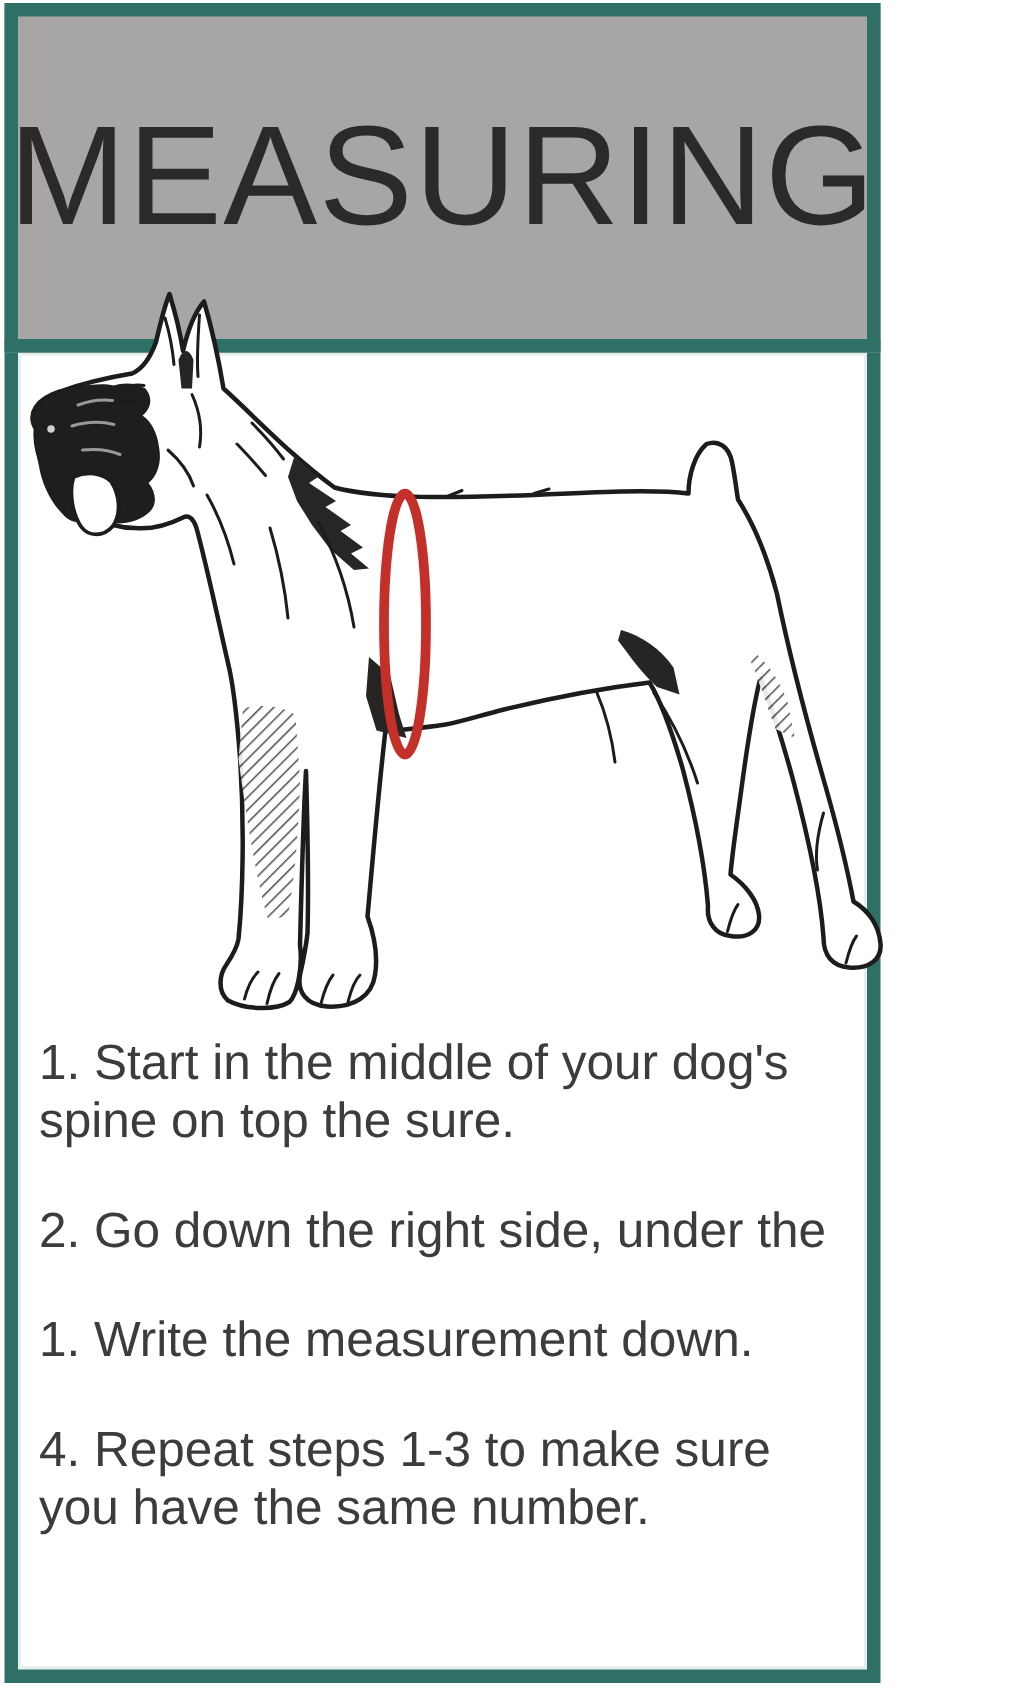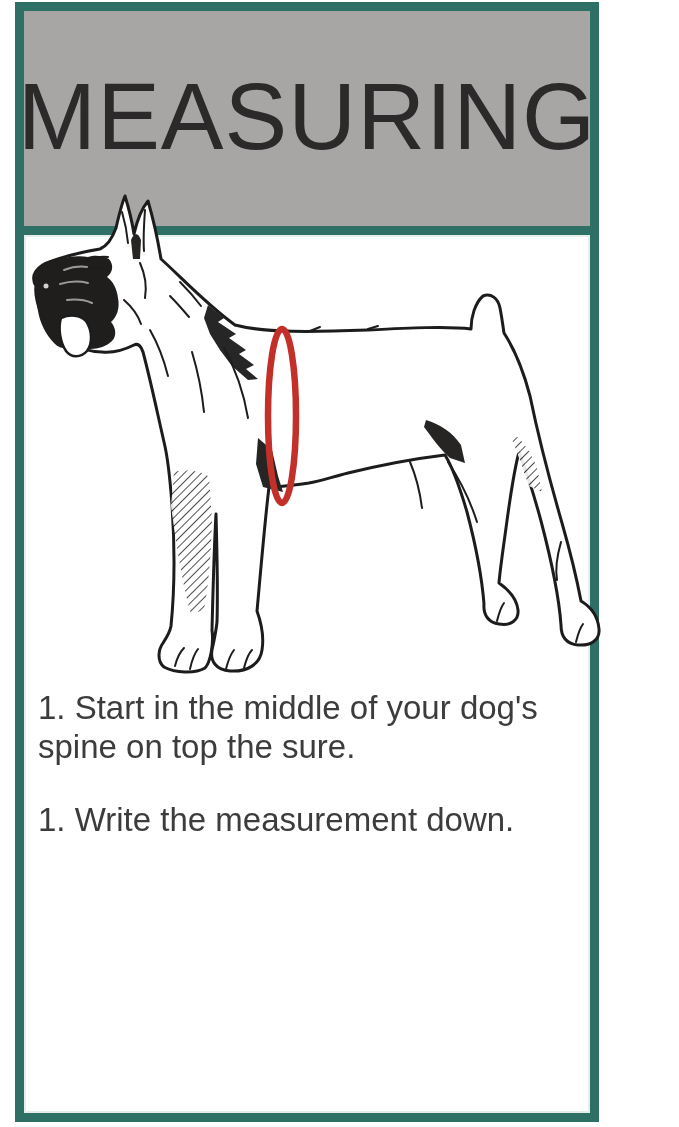--- a/index.html
+++ b/index.html
@@ -13,7 +13,7 @@
   html,body{margin:0;padding:0;background:#fff;}
   .poster{
     position:relative;width:593px;height:1127px;background:#fff;
-    font-family:"Liberation Sans","DejaVu Sans",sans-serif;overflow:hidden;margin-left:12px;
+    font-family:"Liberation Sans","DejaVu Sans",sans-serif;overflow:hidden;
   }
   .header-box{
     position:absolute;left:3px;top:2px;right:6px;height:233px;

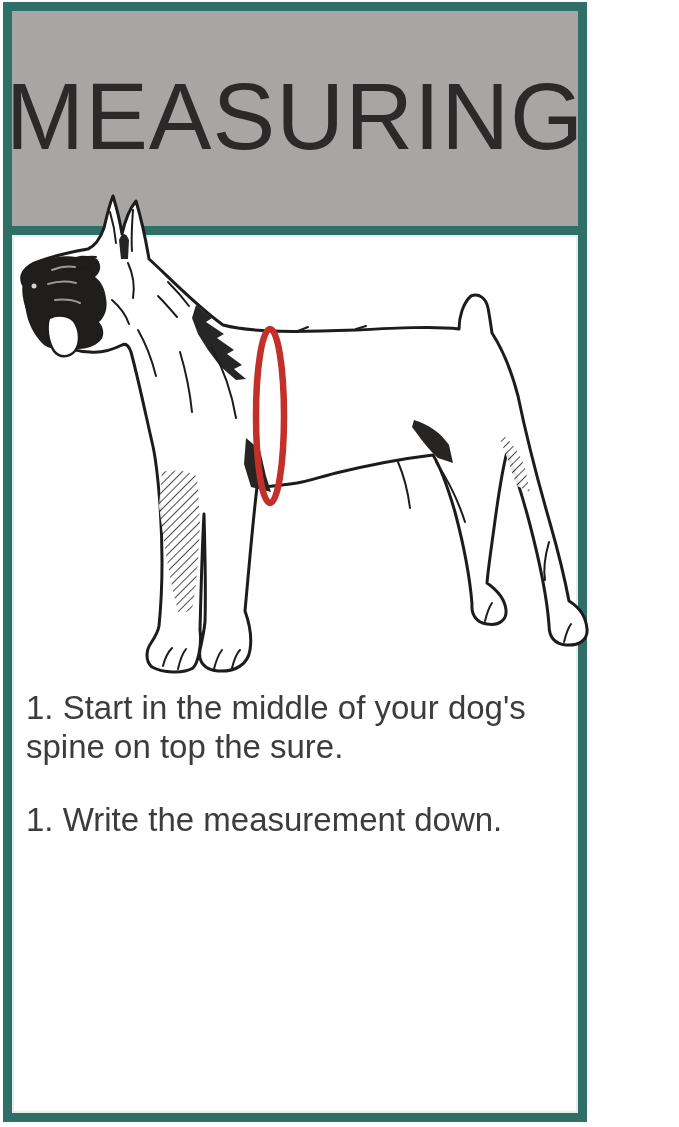--- a/index.html
+++ b/index.html
@@ -151,6 +151,7 @@
       <span class="ln">spine on top the sure.</span>
     </p>
     <p class="instr">
+      <span class="ln">2. Go down the right side, under the</span>
     </p>
     <p class="instr">
       <span class="ln">1. Write the measurement down.</span>

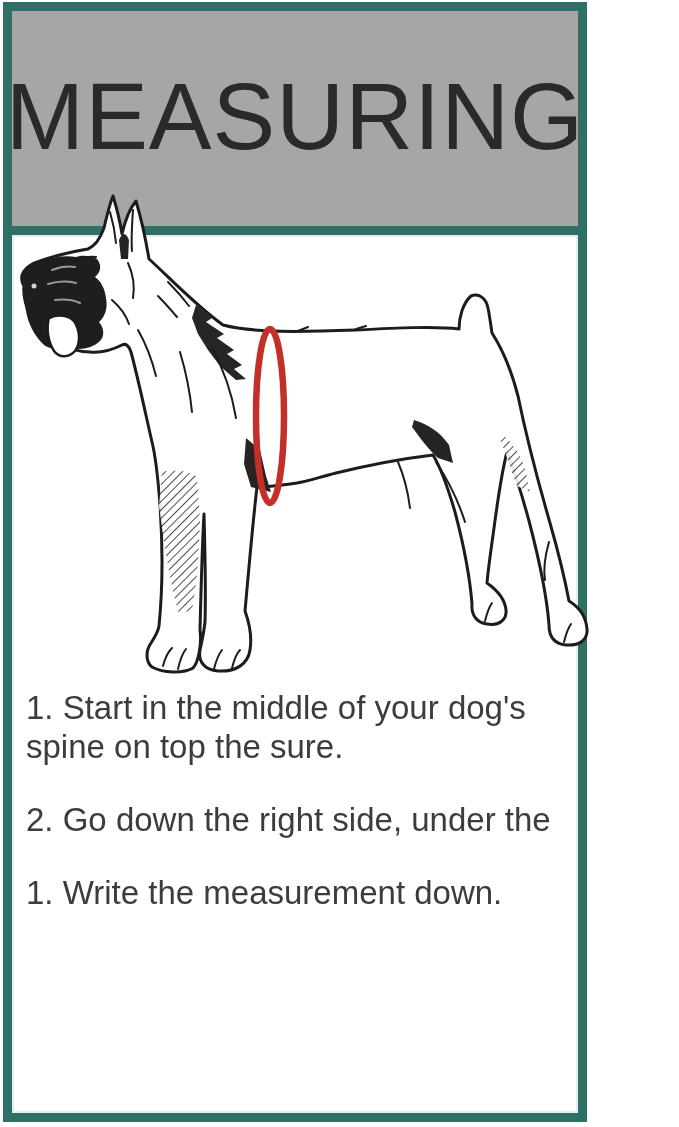--- a/index.html
+++ b/index.html
@@ -156,6 +156,10 @@
     <p class="instr">
       <span class="ln">1. Write the measurement down.</span>
     </p>
+    <p class="instr">
+      <span class="ln">4. Repeat steps 1-3 to make sure</span>
+      <span class="ln">you have the same number.</span>
+    </p>
   </div>
 
 </div>

